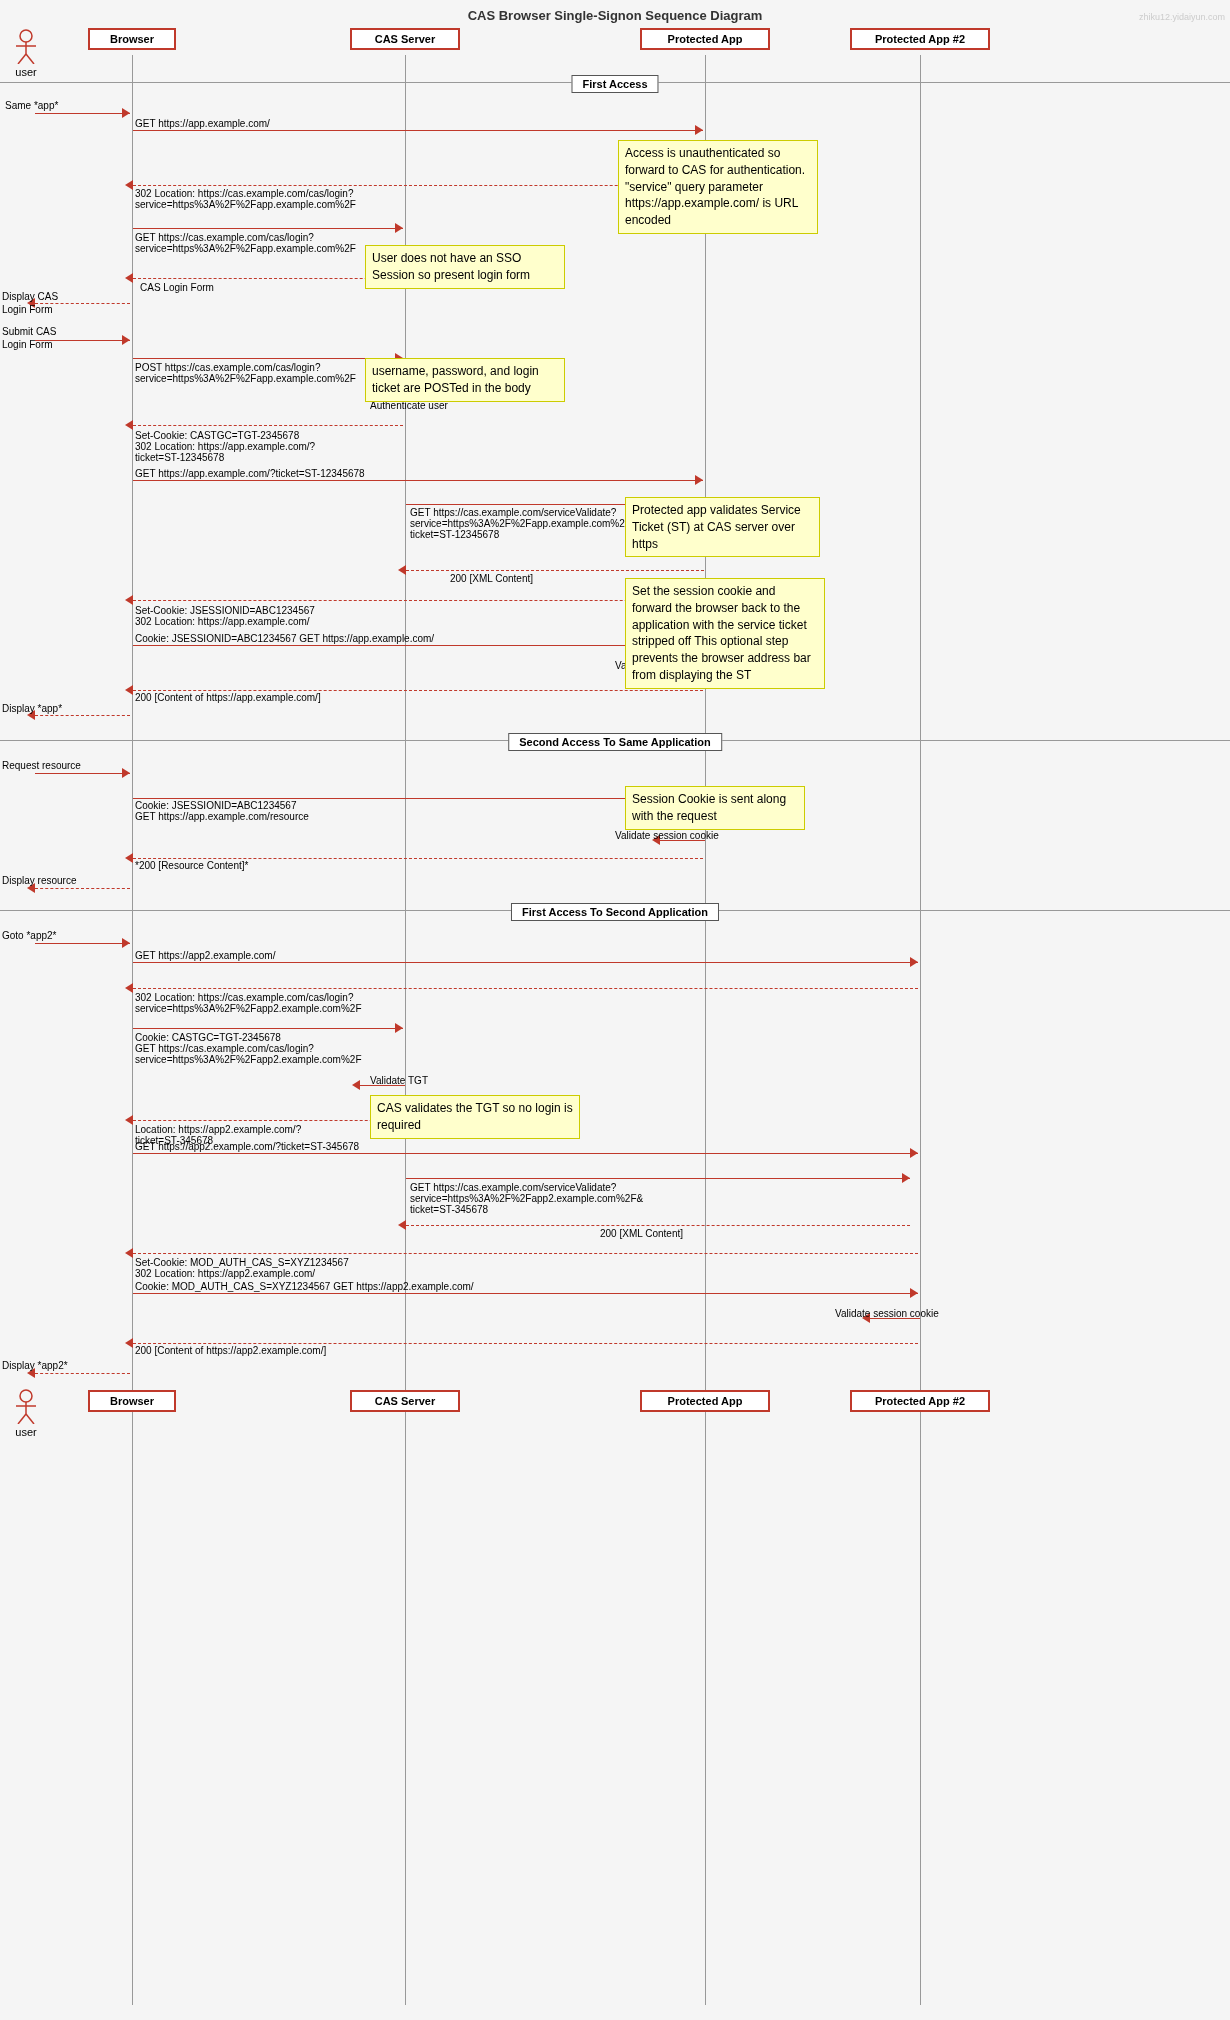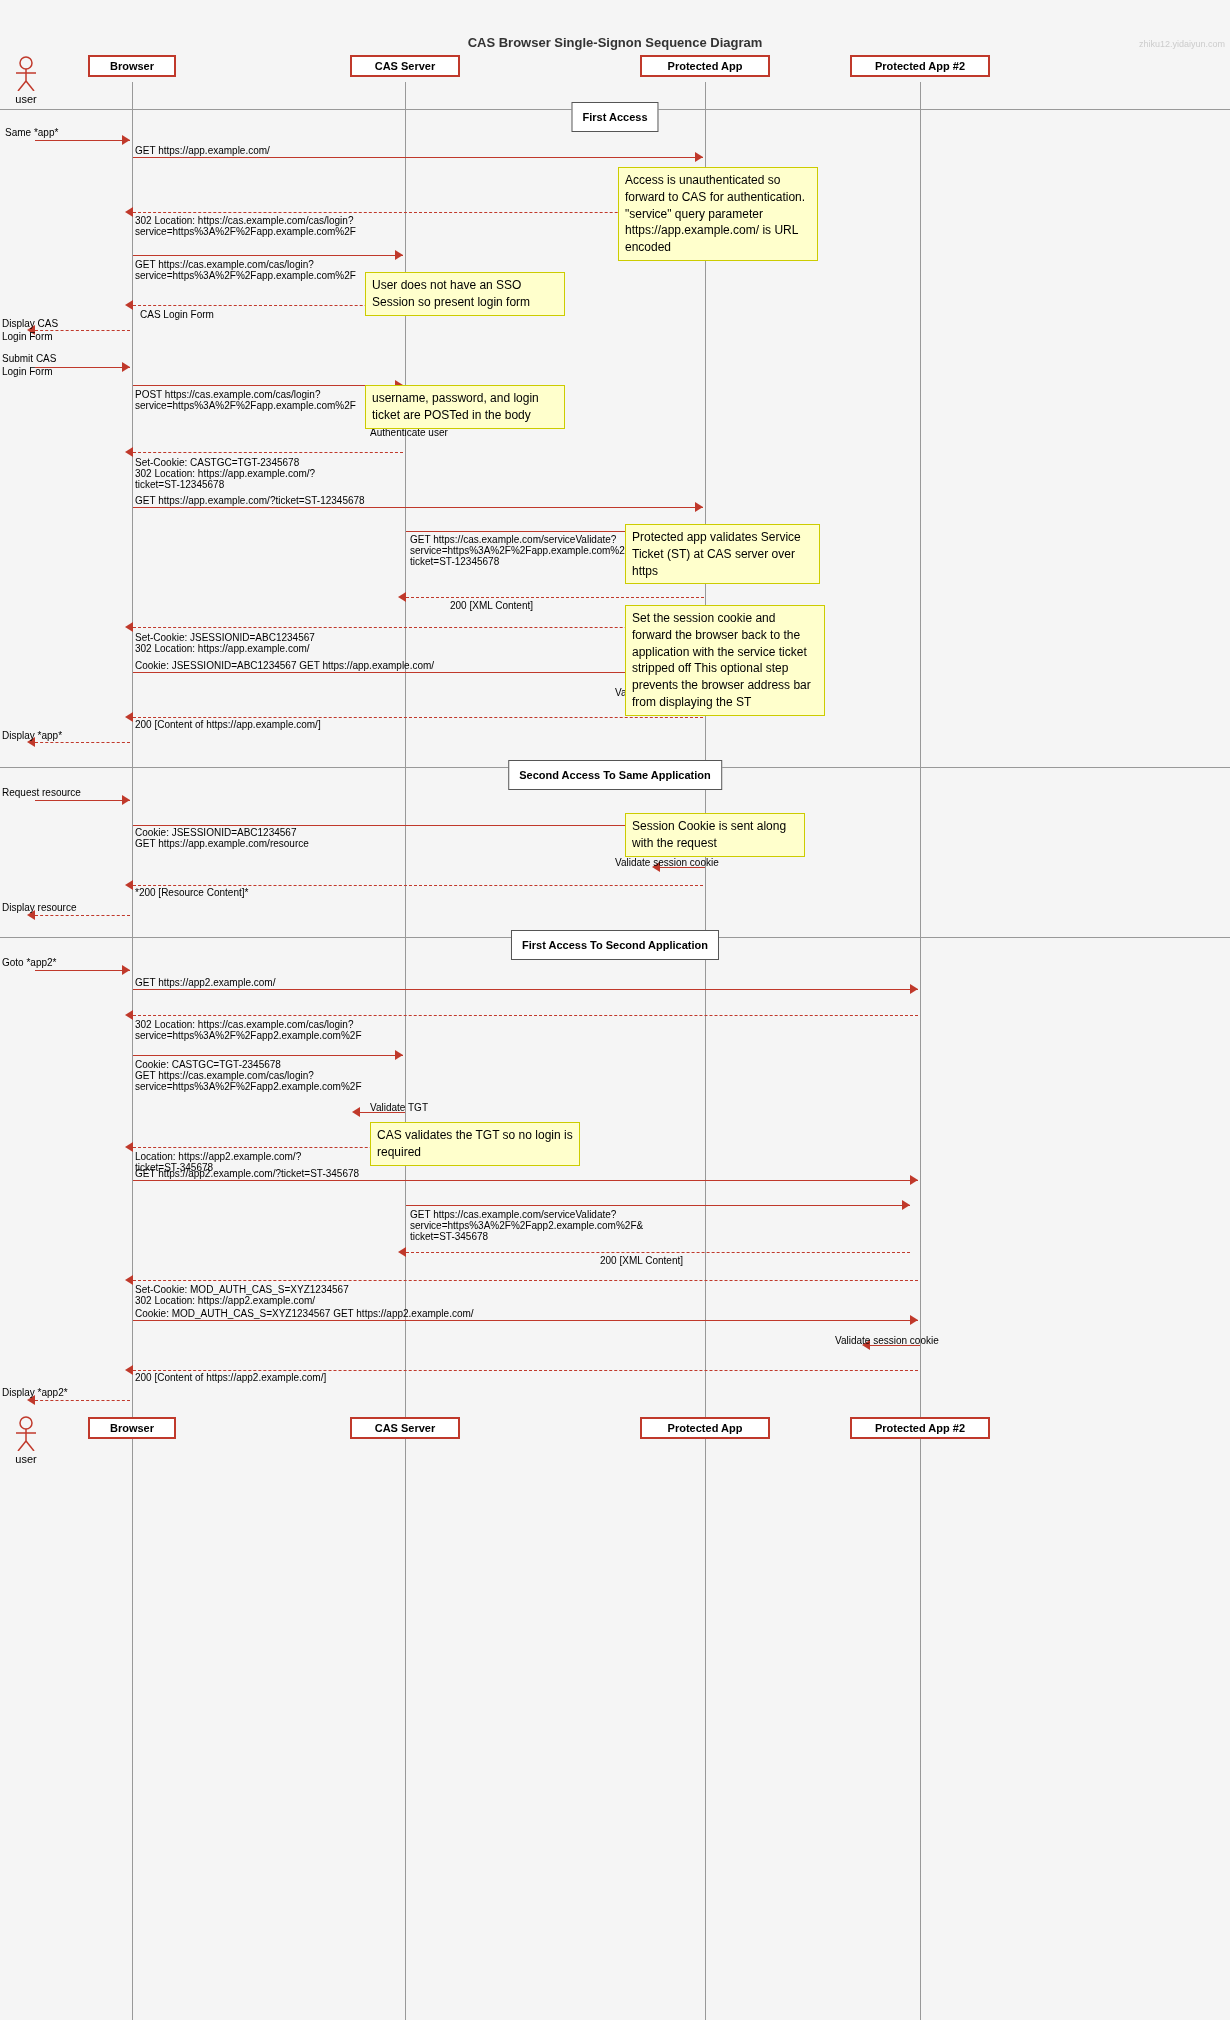--- a/index.html
+++ b/index.html
@@ -23,7 +23,6 @@
       position: relative;
       width: 1230px;
       background: #f5f5f5;
-      margin-top: 27px;
     }
     
     .lifeline-header {

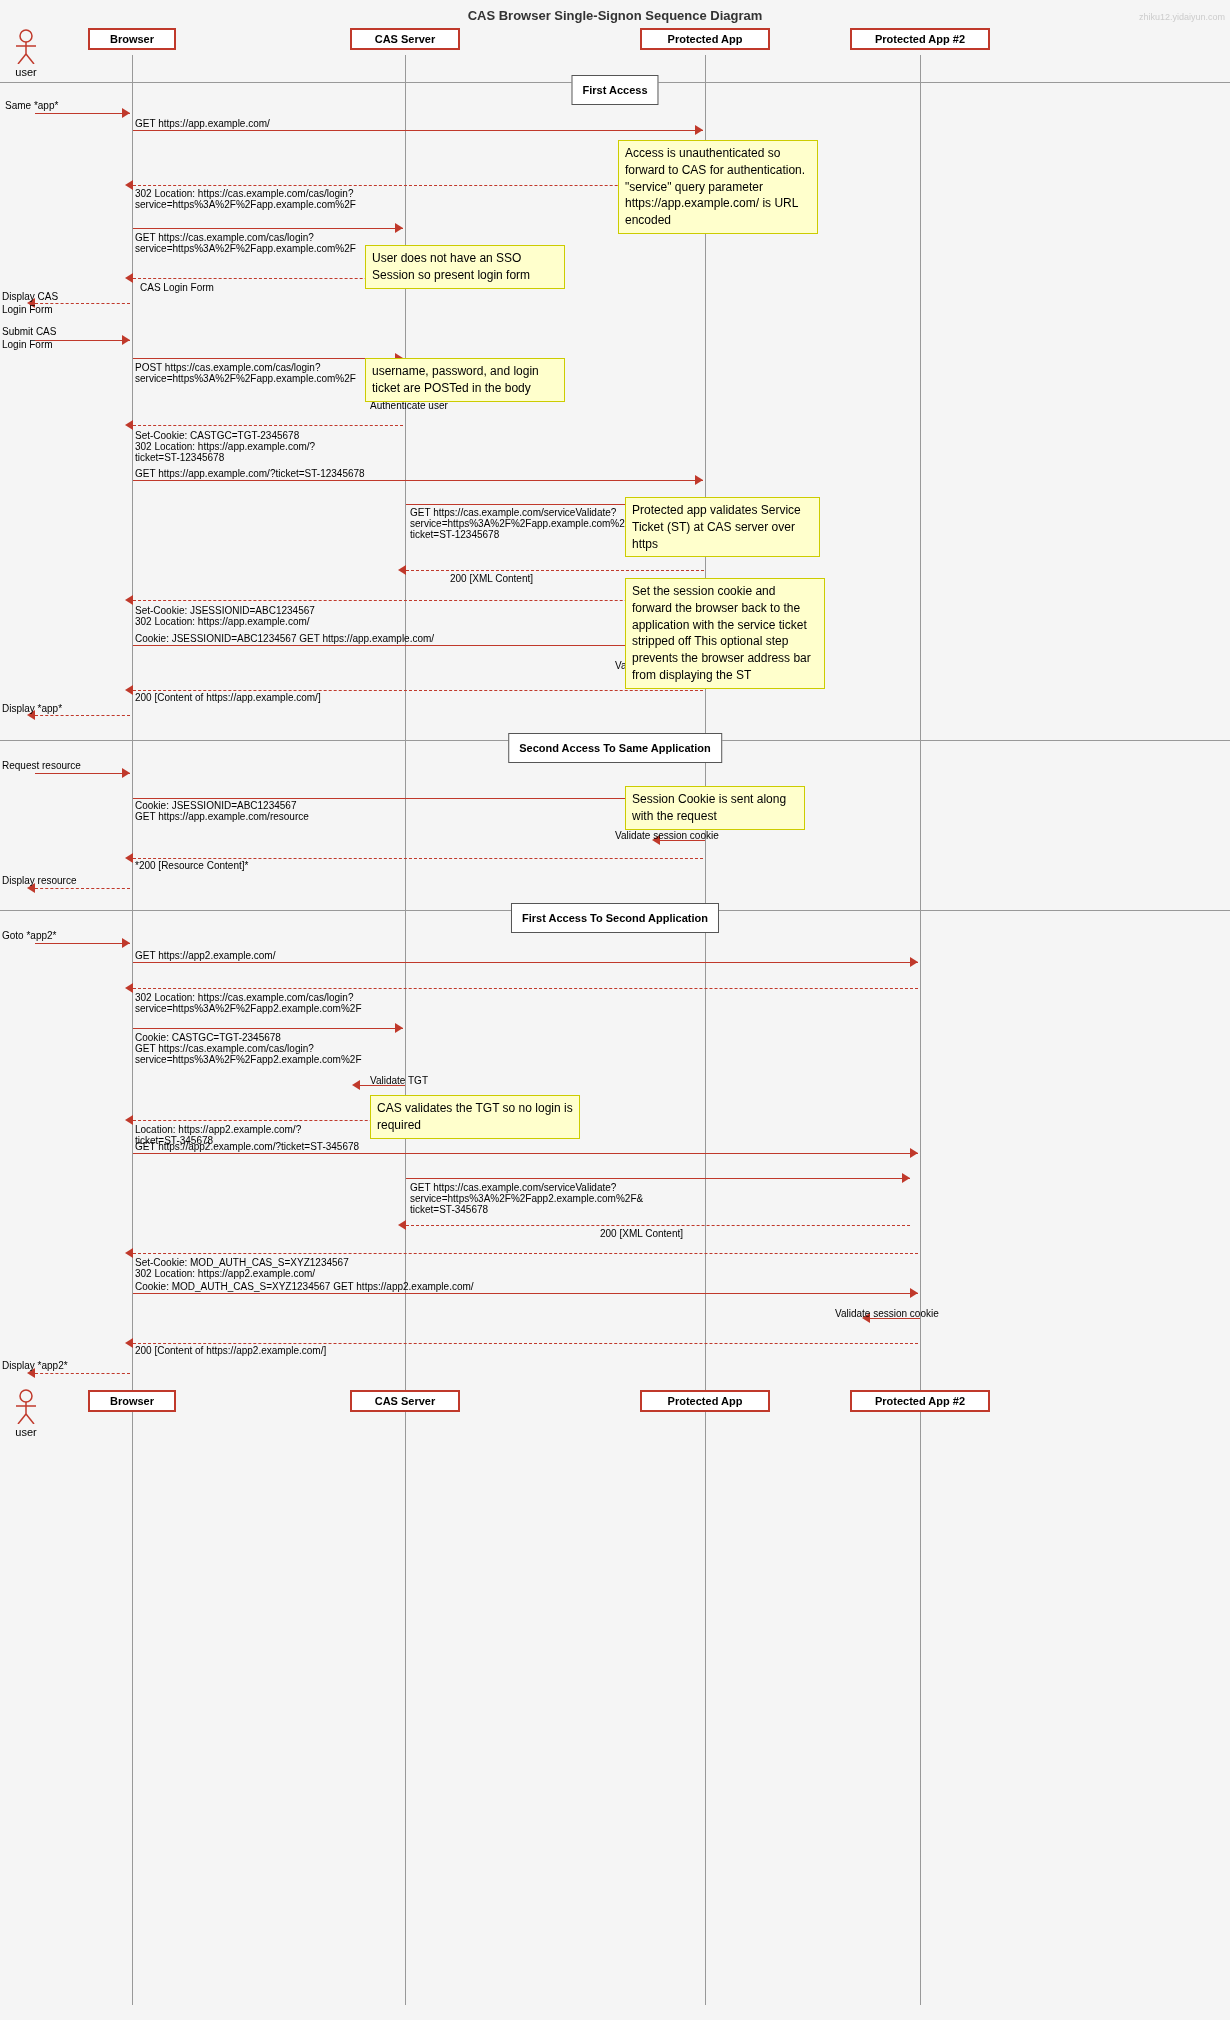--- a/index.html
+++ b/index.html
@@ -111,7 +111,7 @@
       position: absolute;
       border: 1px solid #555;
       background: white;
-      padding: 8px 10px;
+      padding: 2px 10px;
       font-size: 11px;
       font-weight: bold;
       z-index: 9;

